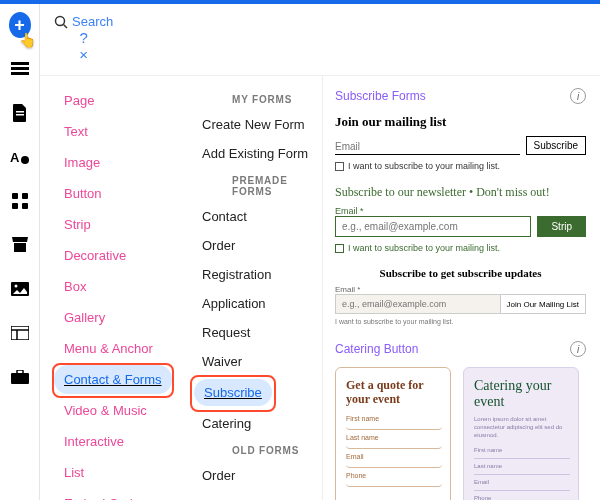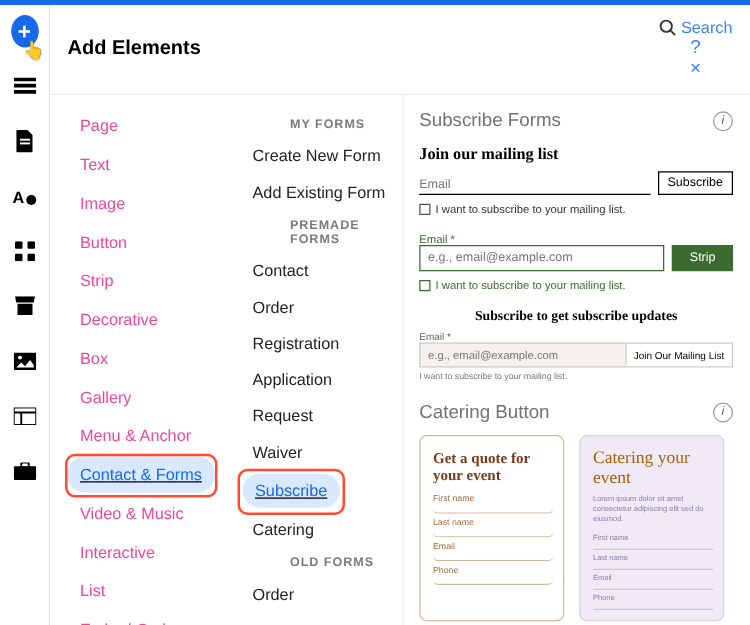--- a/index.html
+++ b/index.html
@@ -134,7 +134,6 @@
 
   <div class="panel">
     <div class="panel-head">
-      <div class="panel-title">Add Elements</div>
       <div class="head-actions">
         <div class="search">
           <svg width="14" height="14" viewBox="0 0 14 14">

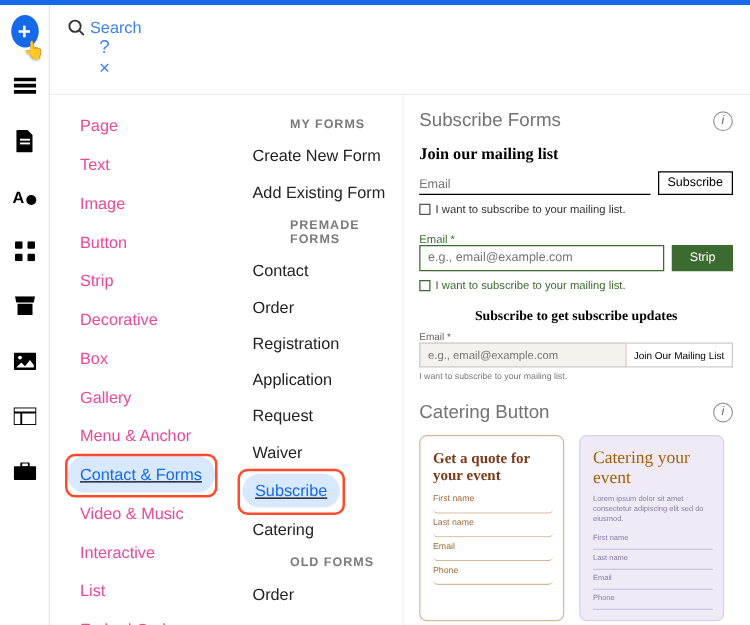--- a/index.html
+++ b/index.html
@@ -27,7 +27,7 @@
   .col2 .item.sel { background:#d7e8ff; color:#166aea; font-weight:500; }
   .col3 { flex:1; padding:12px 14px 10px 12px; border-left:1px solid #eee; overflow-y:auto; }
   .section-row { display:flex; align-items:center; margin-bottom:10px; }
-  .section-title { font-size:15px; color:#737373; flex:1; }
+  .section-title { font-size:12px; color:#8b5cf6; flex:1; }
   .info { width:16px; height:16px; border:1px solid #999; border-radius:50%; display:flex; align-items:center; justify-content:center; font-size:10px; color:#666; font-style:italic; }
   
   .form-a { margin-bottom:14px; }

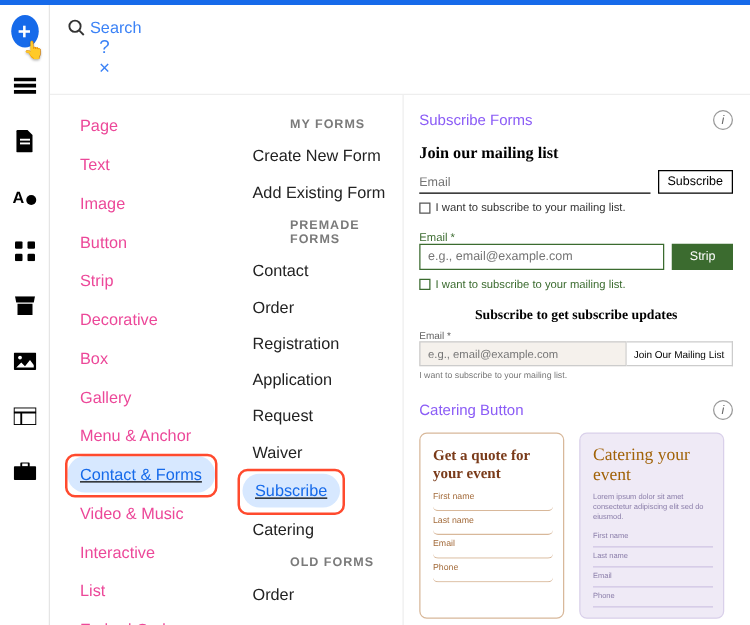--- a/index.html
+++ b/index.html
@@ -169,6 +169,7 @@
         </div>
 
         <div class="form-b">
+          <div class="h">Subscribe to our newsletter • Don't miss out!</div>
           <div class="lbl">Email *</div>
           <div class="row">
             <input placeholder="e.g., email@example.com" style="">

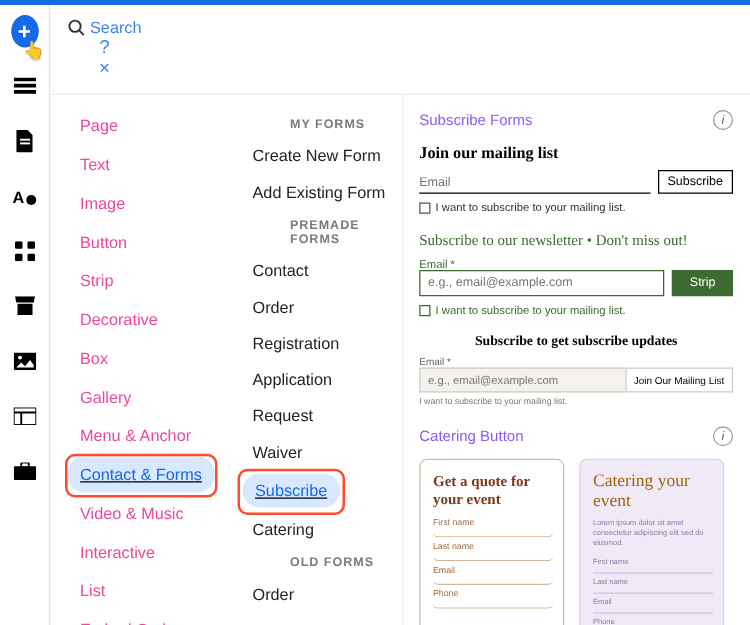--- a/index.html
+++ b/index.html
@@ -57,7 +57,7 @@
   .quote-card.a .field-lbl { font-size:7px; color:#a36b3b; margin-top:4px; }
   .quote-card.a .line { height:8px; border-bottom:1px solid #d8b89a; border-radius:6px; }
   .quote-card.b { background:#efeaf6; border-color:#d9d0ea; }
-  .quote-card.b .h { font-family: "Brush Script MT", cursive; font-size:14px; color:#a16207; margin-bottom:6px; }
+  .quote-card.b .h { font-family: "Brush Script MT", cursive; font-size:14px; color:#14532d; margin-bottom:6px; }
   .quote-card.b .sub { font-size:6px; color:#8a7da9; margin-bottom:8px; line-height:1.3; }
   .quote-card.b .field-lbl { font-size:6px; color:#8a7da9; margin-top:4px; }
   .quote-card.b .line { height:6px; border-bottom:1px solid #cfc3e4; }

